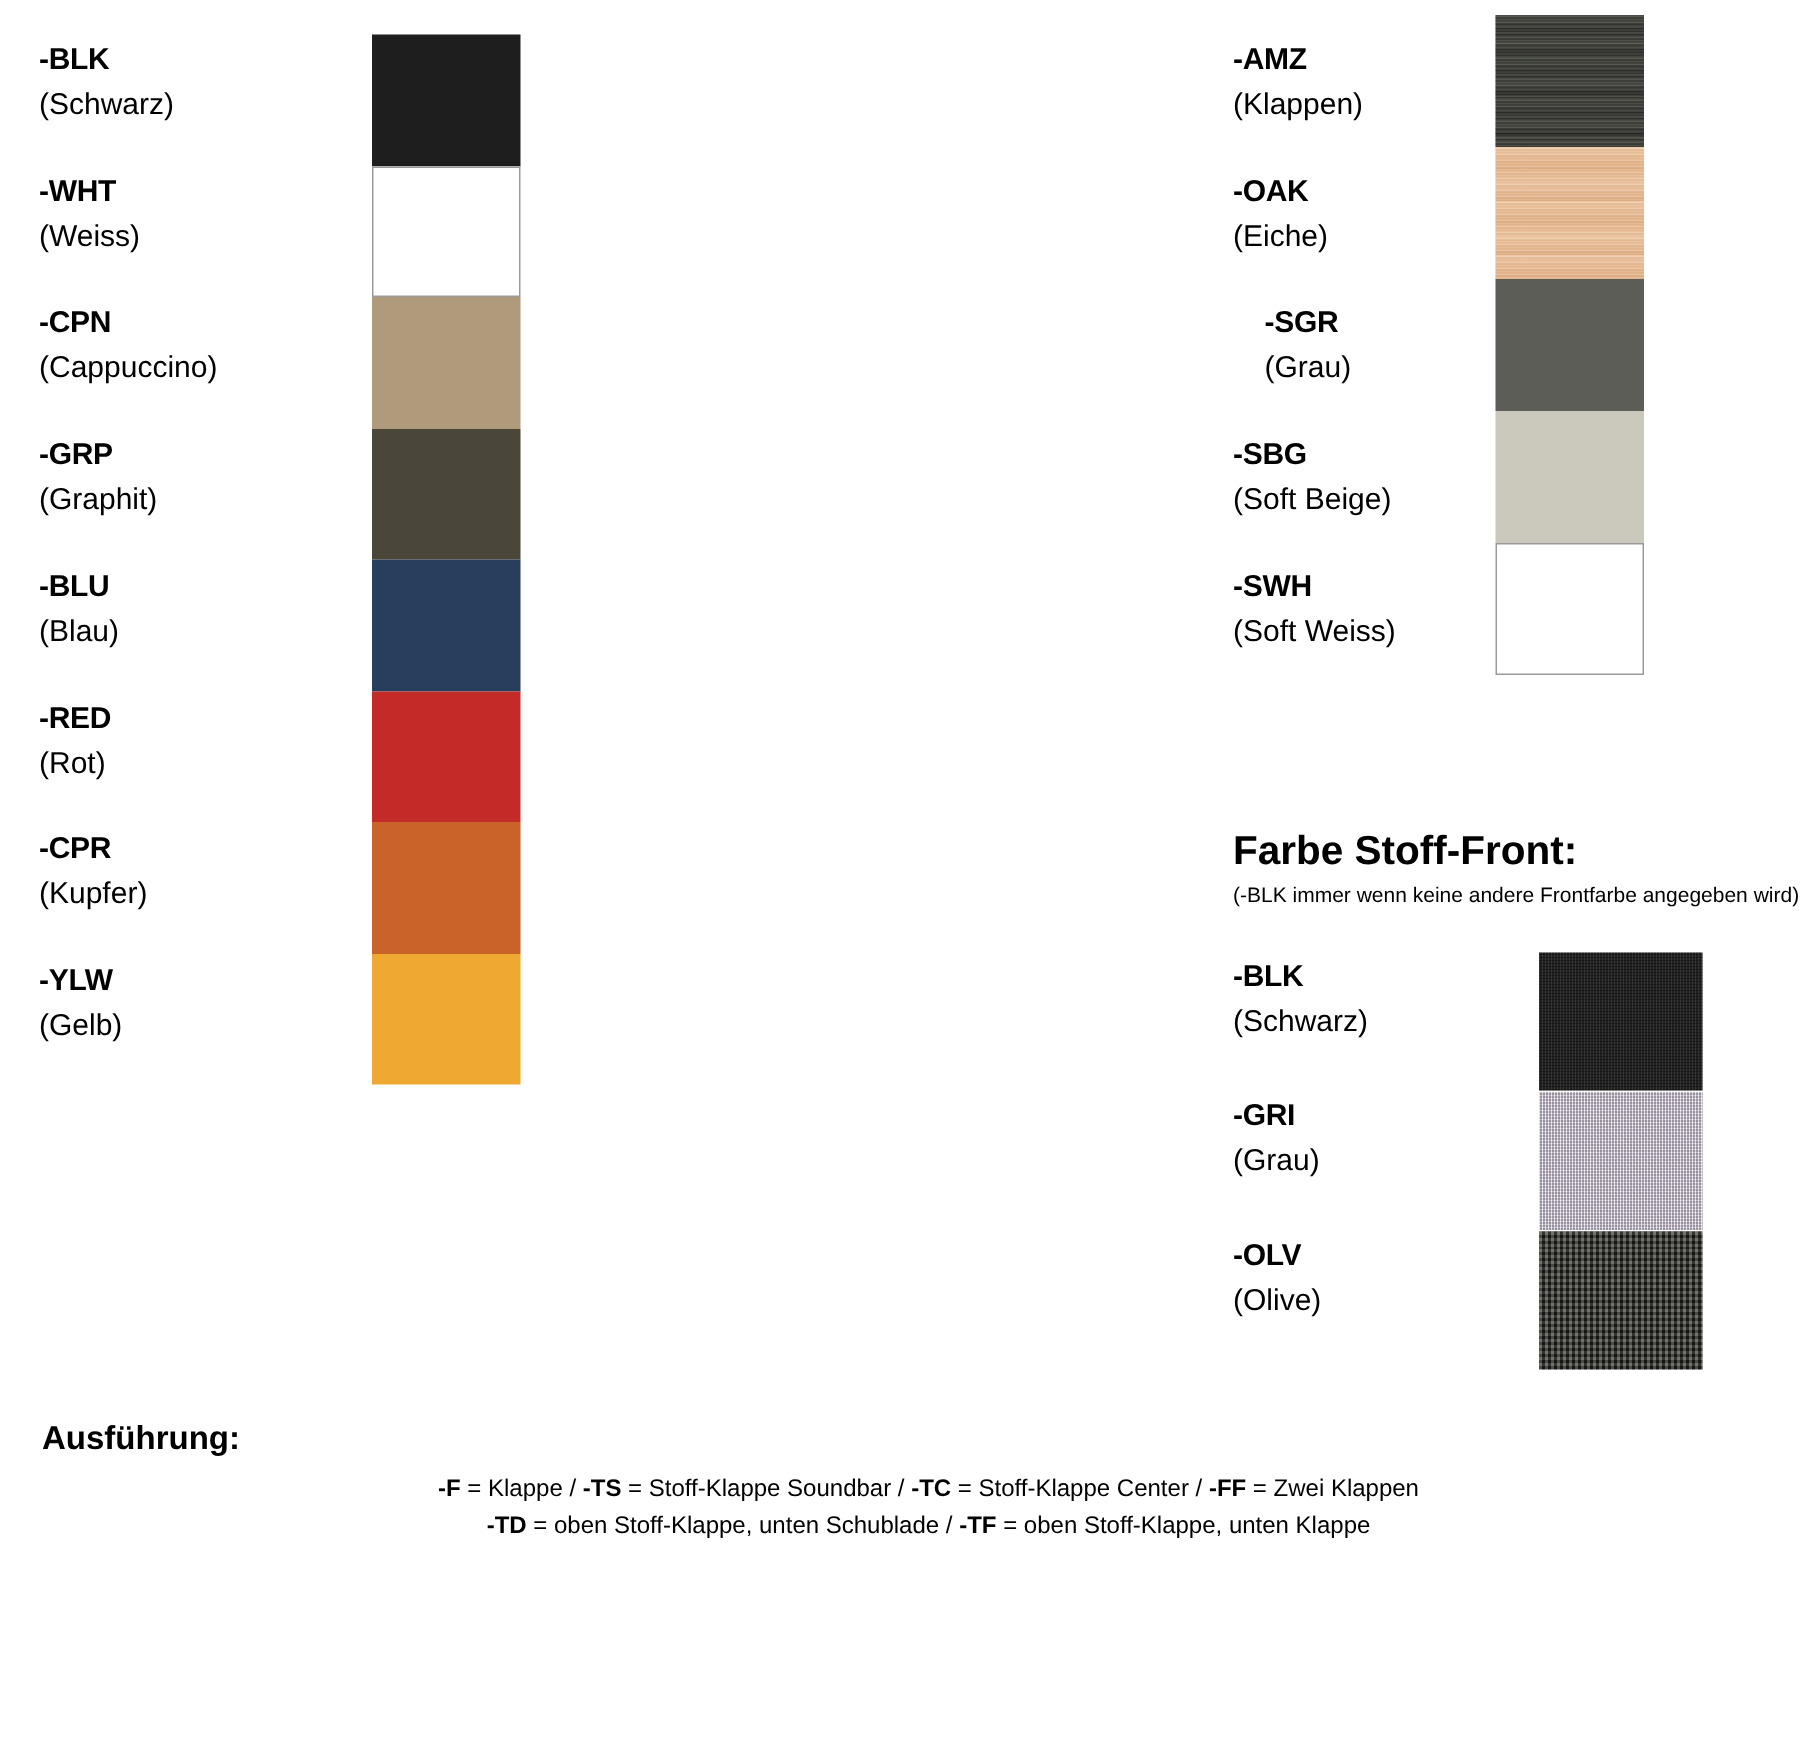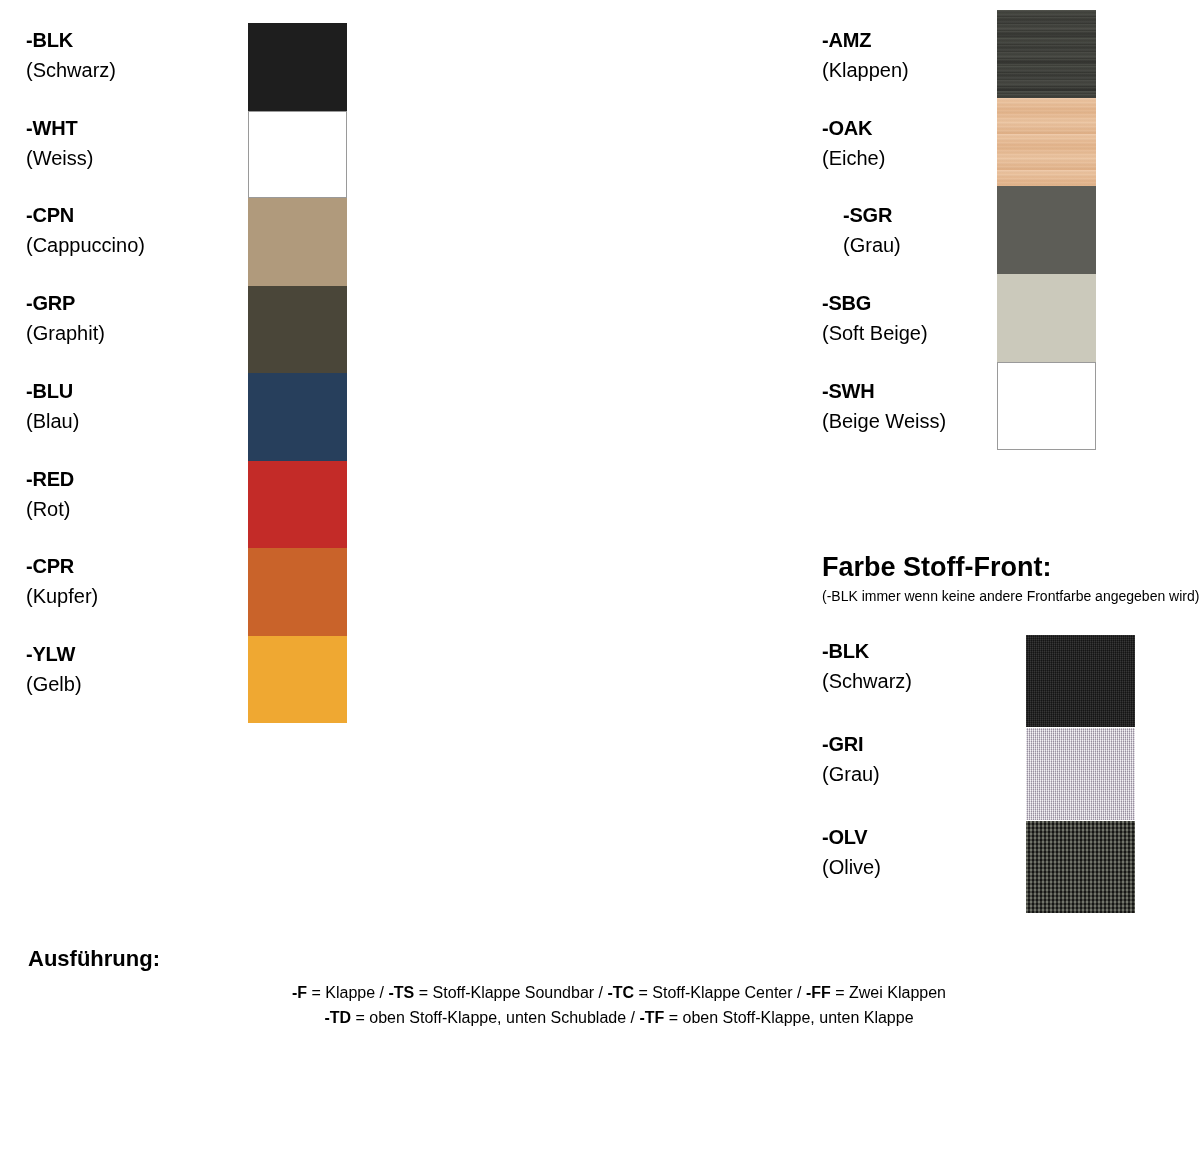--- a/index.html
+++ b/index.html
@@ -262,7 +262,7 @@
     </div>
     <div class="swatch-label" style="left: 822px; top: 380.8px;">
       <span class="code">-SWH</span>
-      <span class="german">(Beige Weiss)</span>
+      <span class="german">(Soft Weiss)</span>
     </div>
   </div>
 <div id="col-korpus-deko" class="swatch-col">

